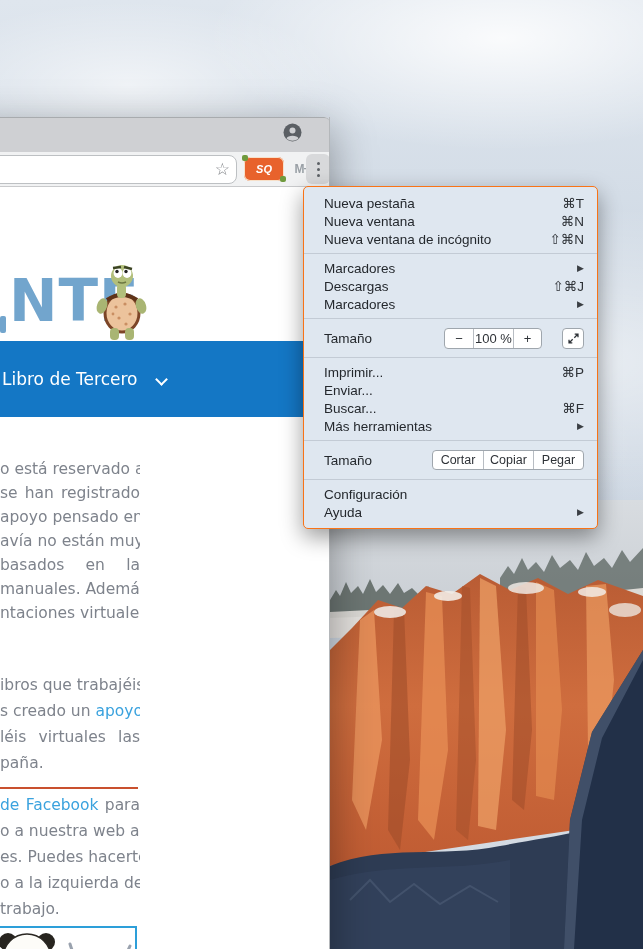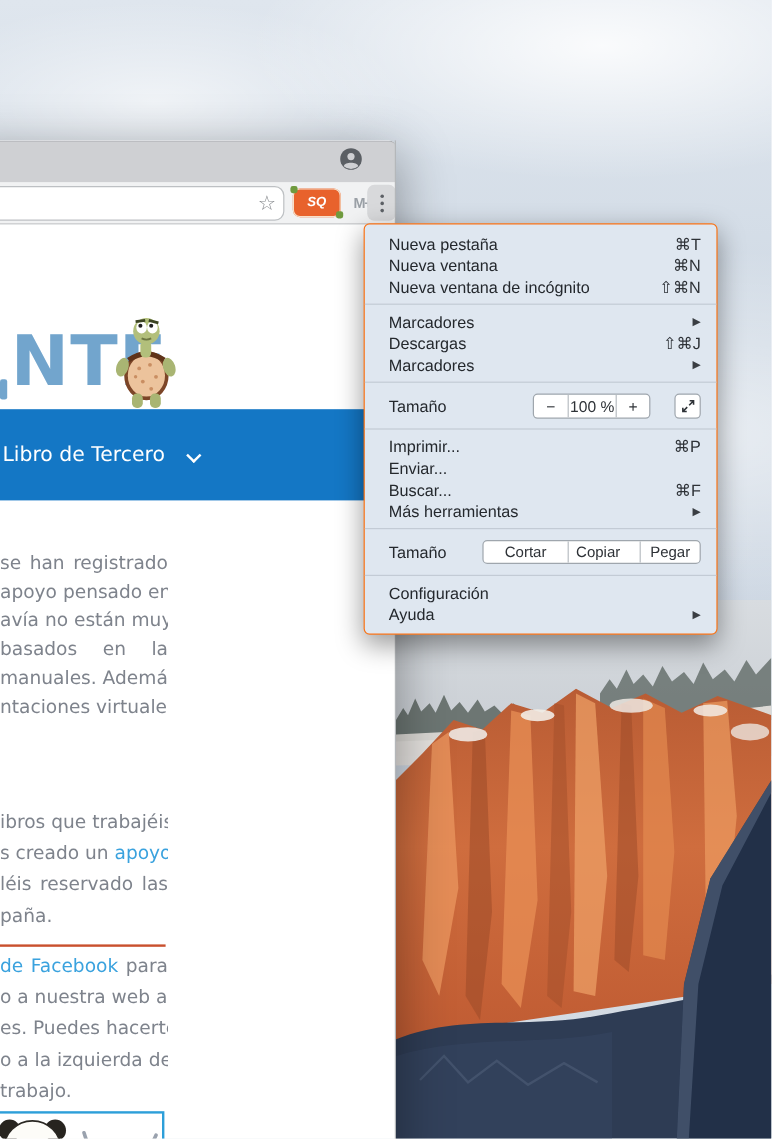--- a/index.html
+++ b/index.html
@@ -202,6 +202,7 @@
 
       <div class="textcol">
         <div class="p1">
+          <div class="tline">o está reservado a</div>
           <div class="tline">se han registrado</div>
           <div class="tline">apoyo pensado en</div>
           <div class="tline">avía no están muy</div>

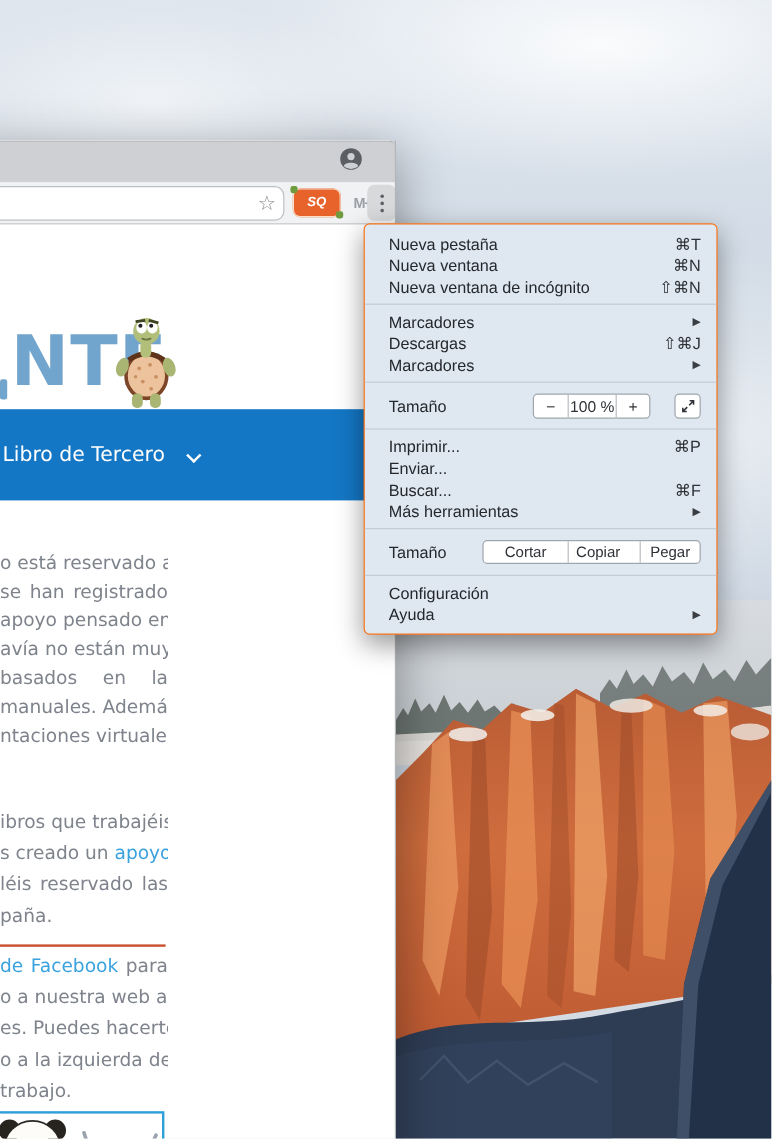--- a/index.html
+++ b/index.html
@@ -86,7 +86,7 @@
     display:flex; align-items:center; justify-content:center; }
   .erow { height:28px; }
   .editseg { height:20px; }
-  .editseg > span { width:50px; font-size:12.5px;margin-left:10px; }
+  .editseg > span { width:50px; font-size:12.5px; }
 </style>
 </head>
 <body>

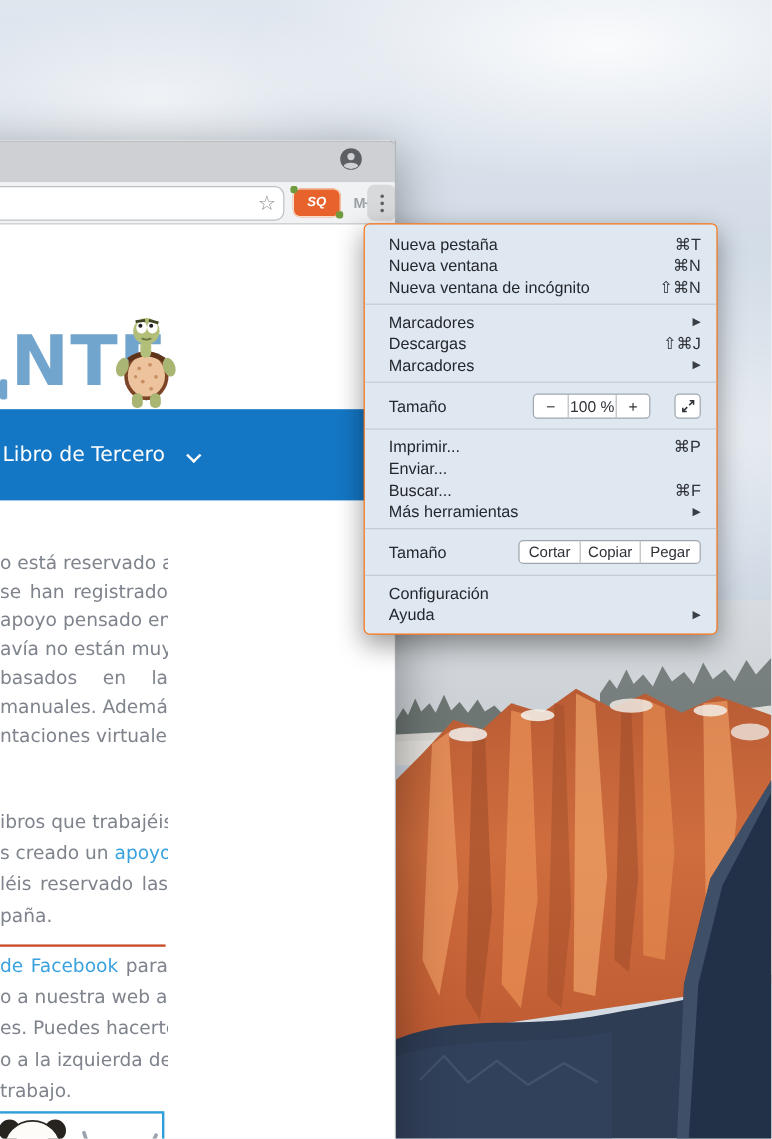--- a/index.html
+++ b/index.html
@@ -213,7 +213,7 @@
         <div class="p2">
           <div class="tline">ibros que trabajéis</div>
           <div class="tline"><span>s creado un </span><a class="link">apoyo</a></div>
-          <div class="tline">léis reservado las</div>
+          <div class="tline">léis virtuales las</div>
           <div class="tline last">paña.</div>
         </div>
         <div class="divider"></div>

